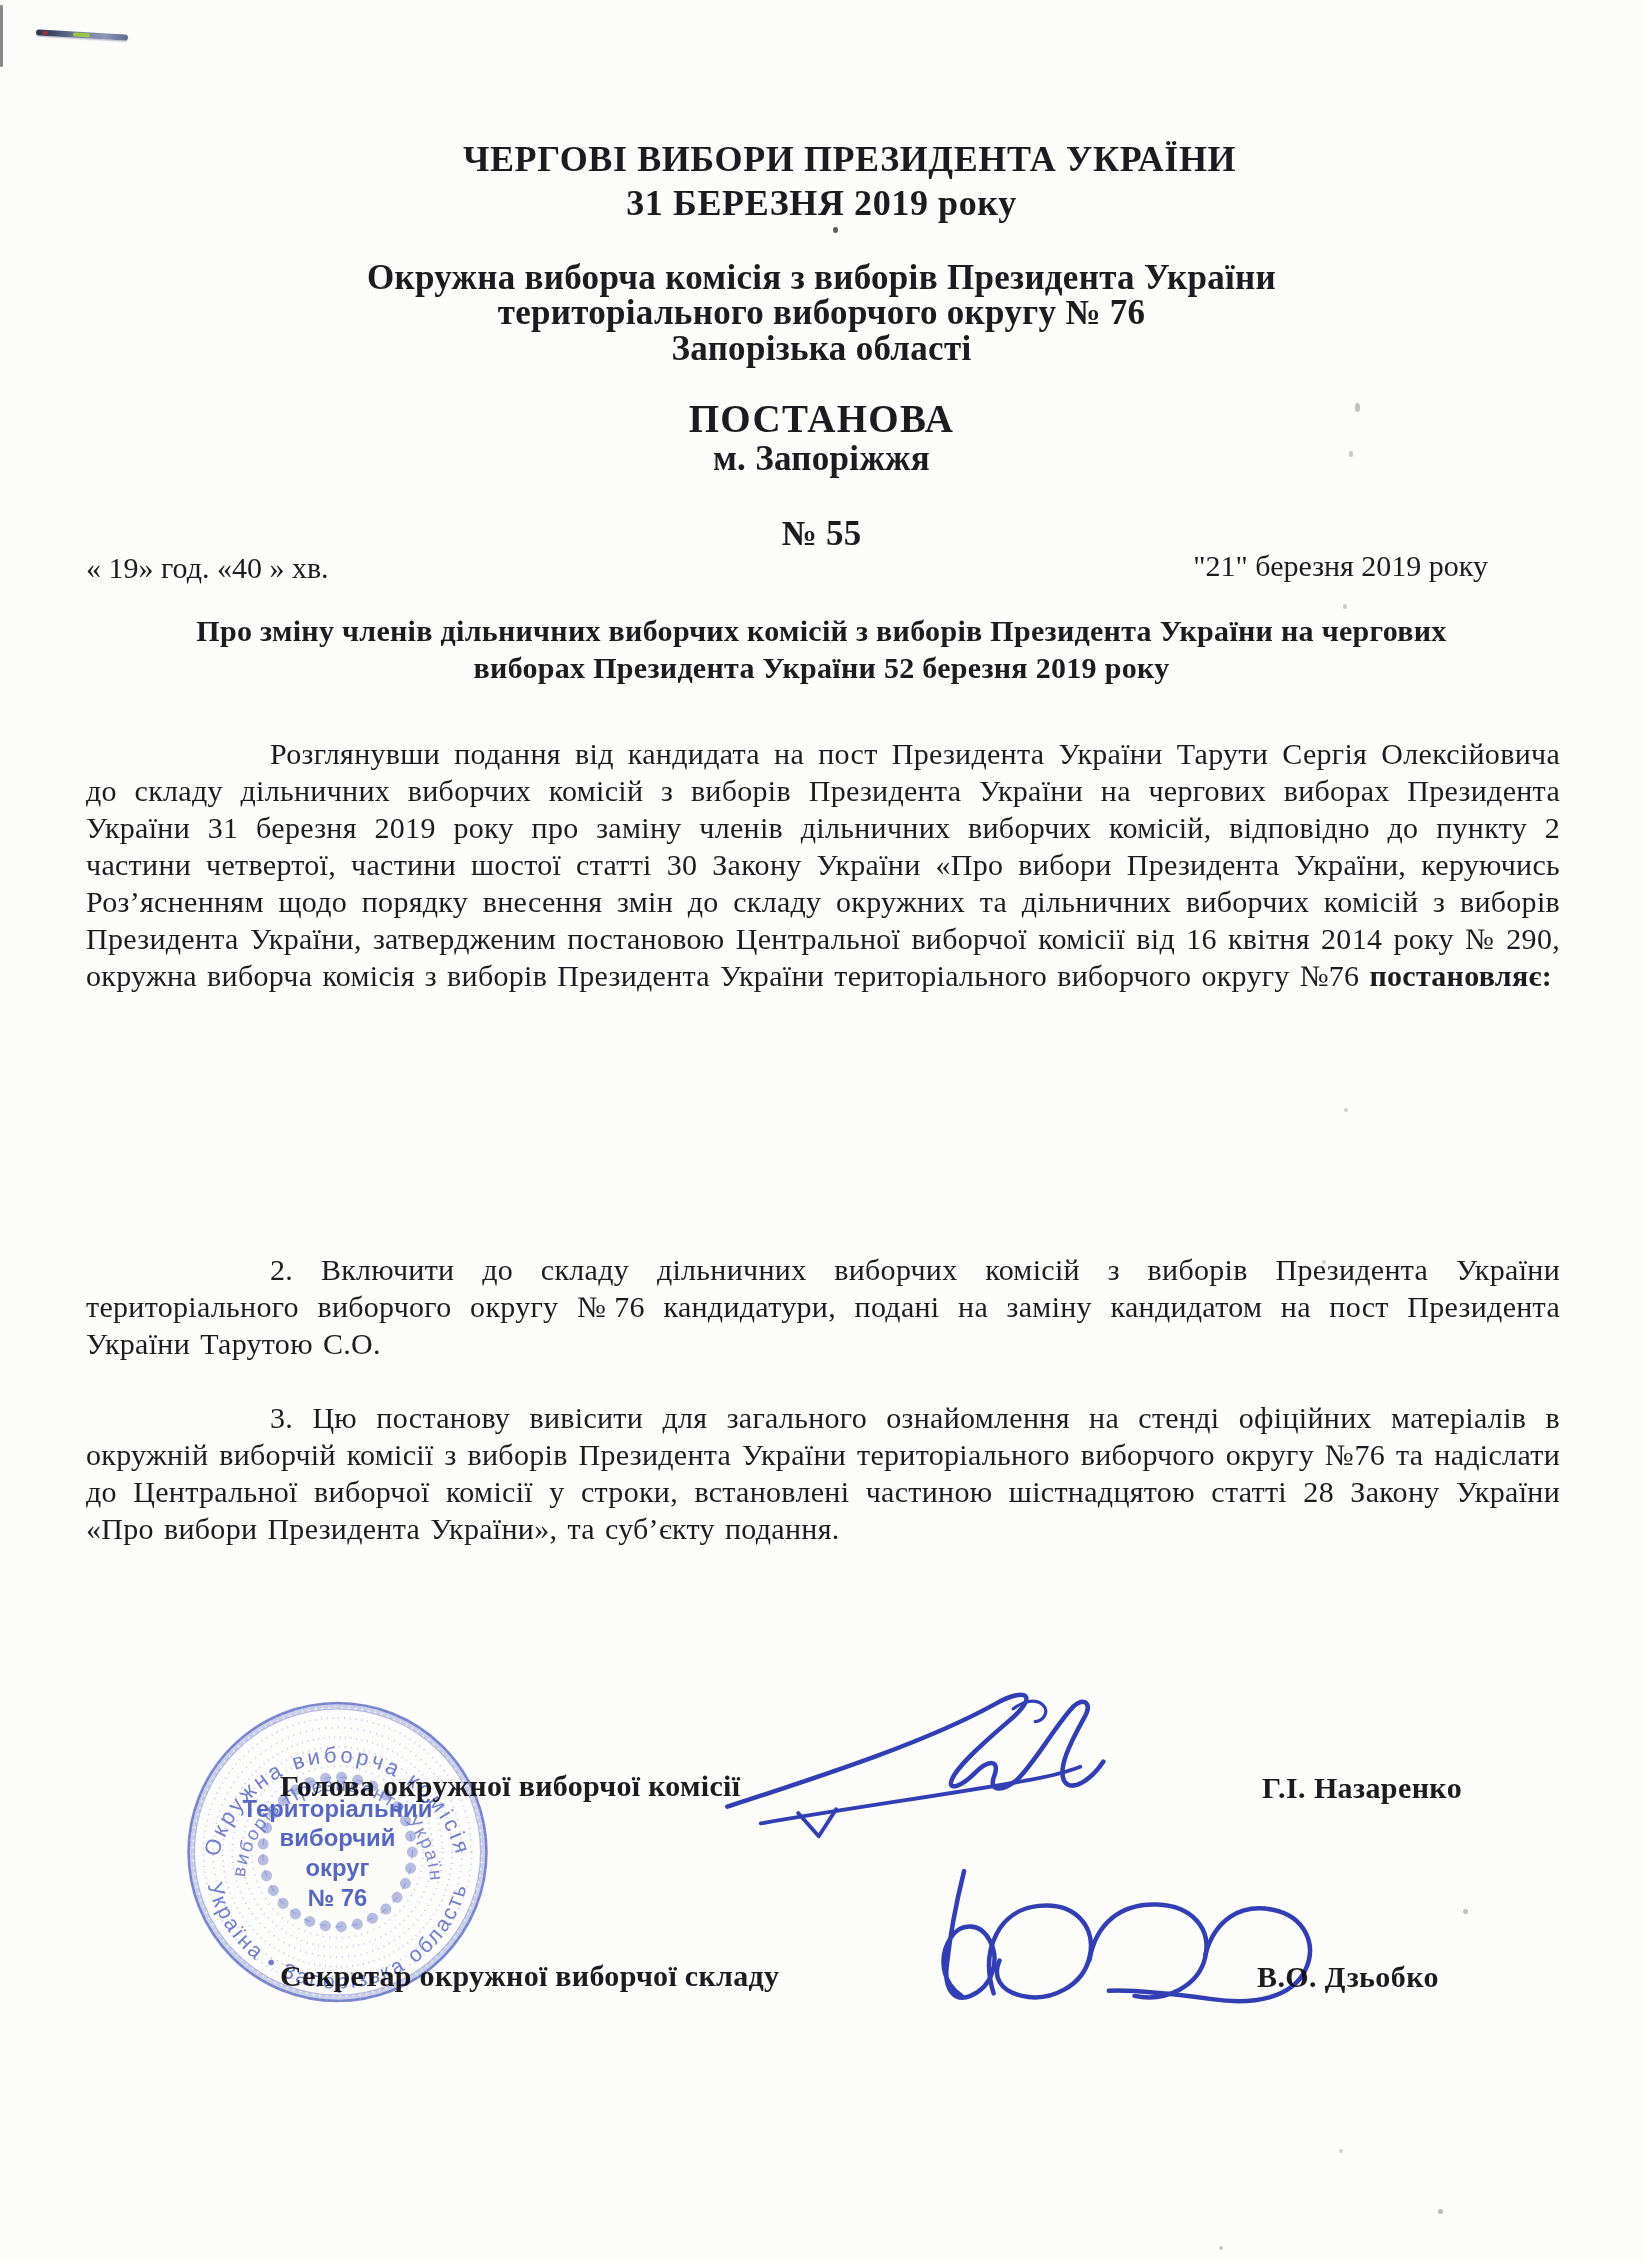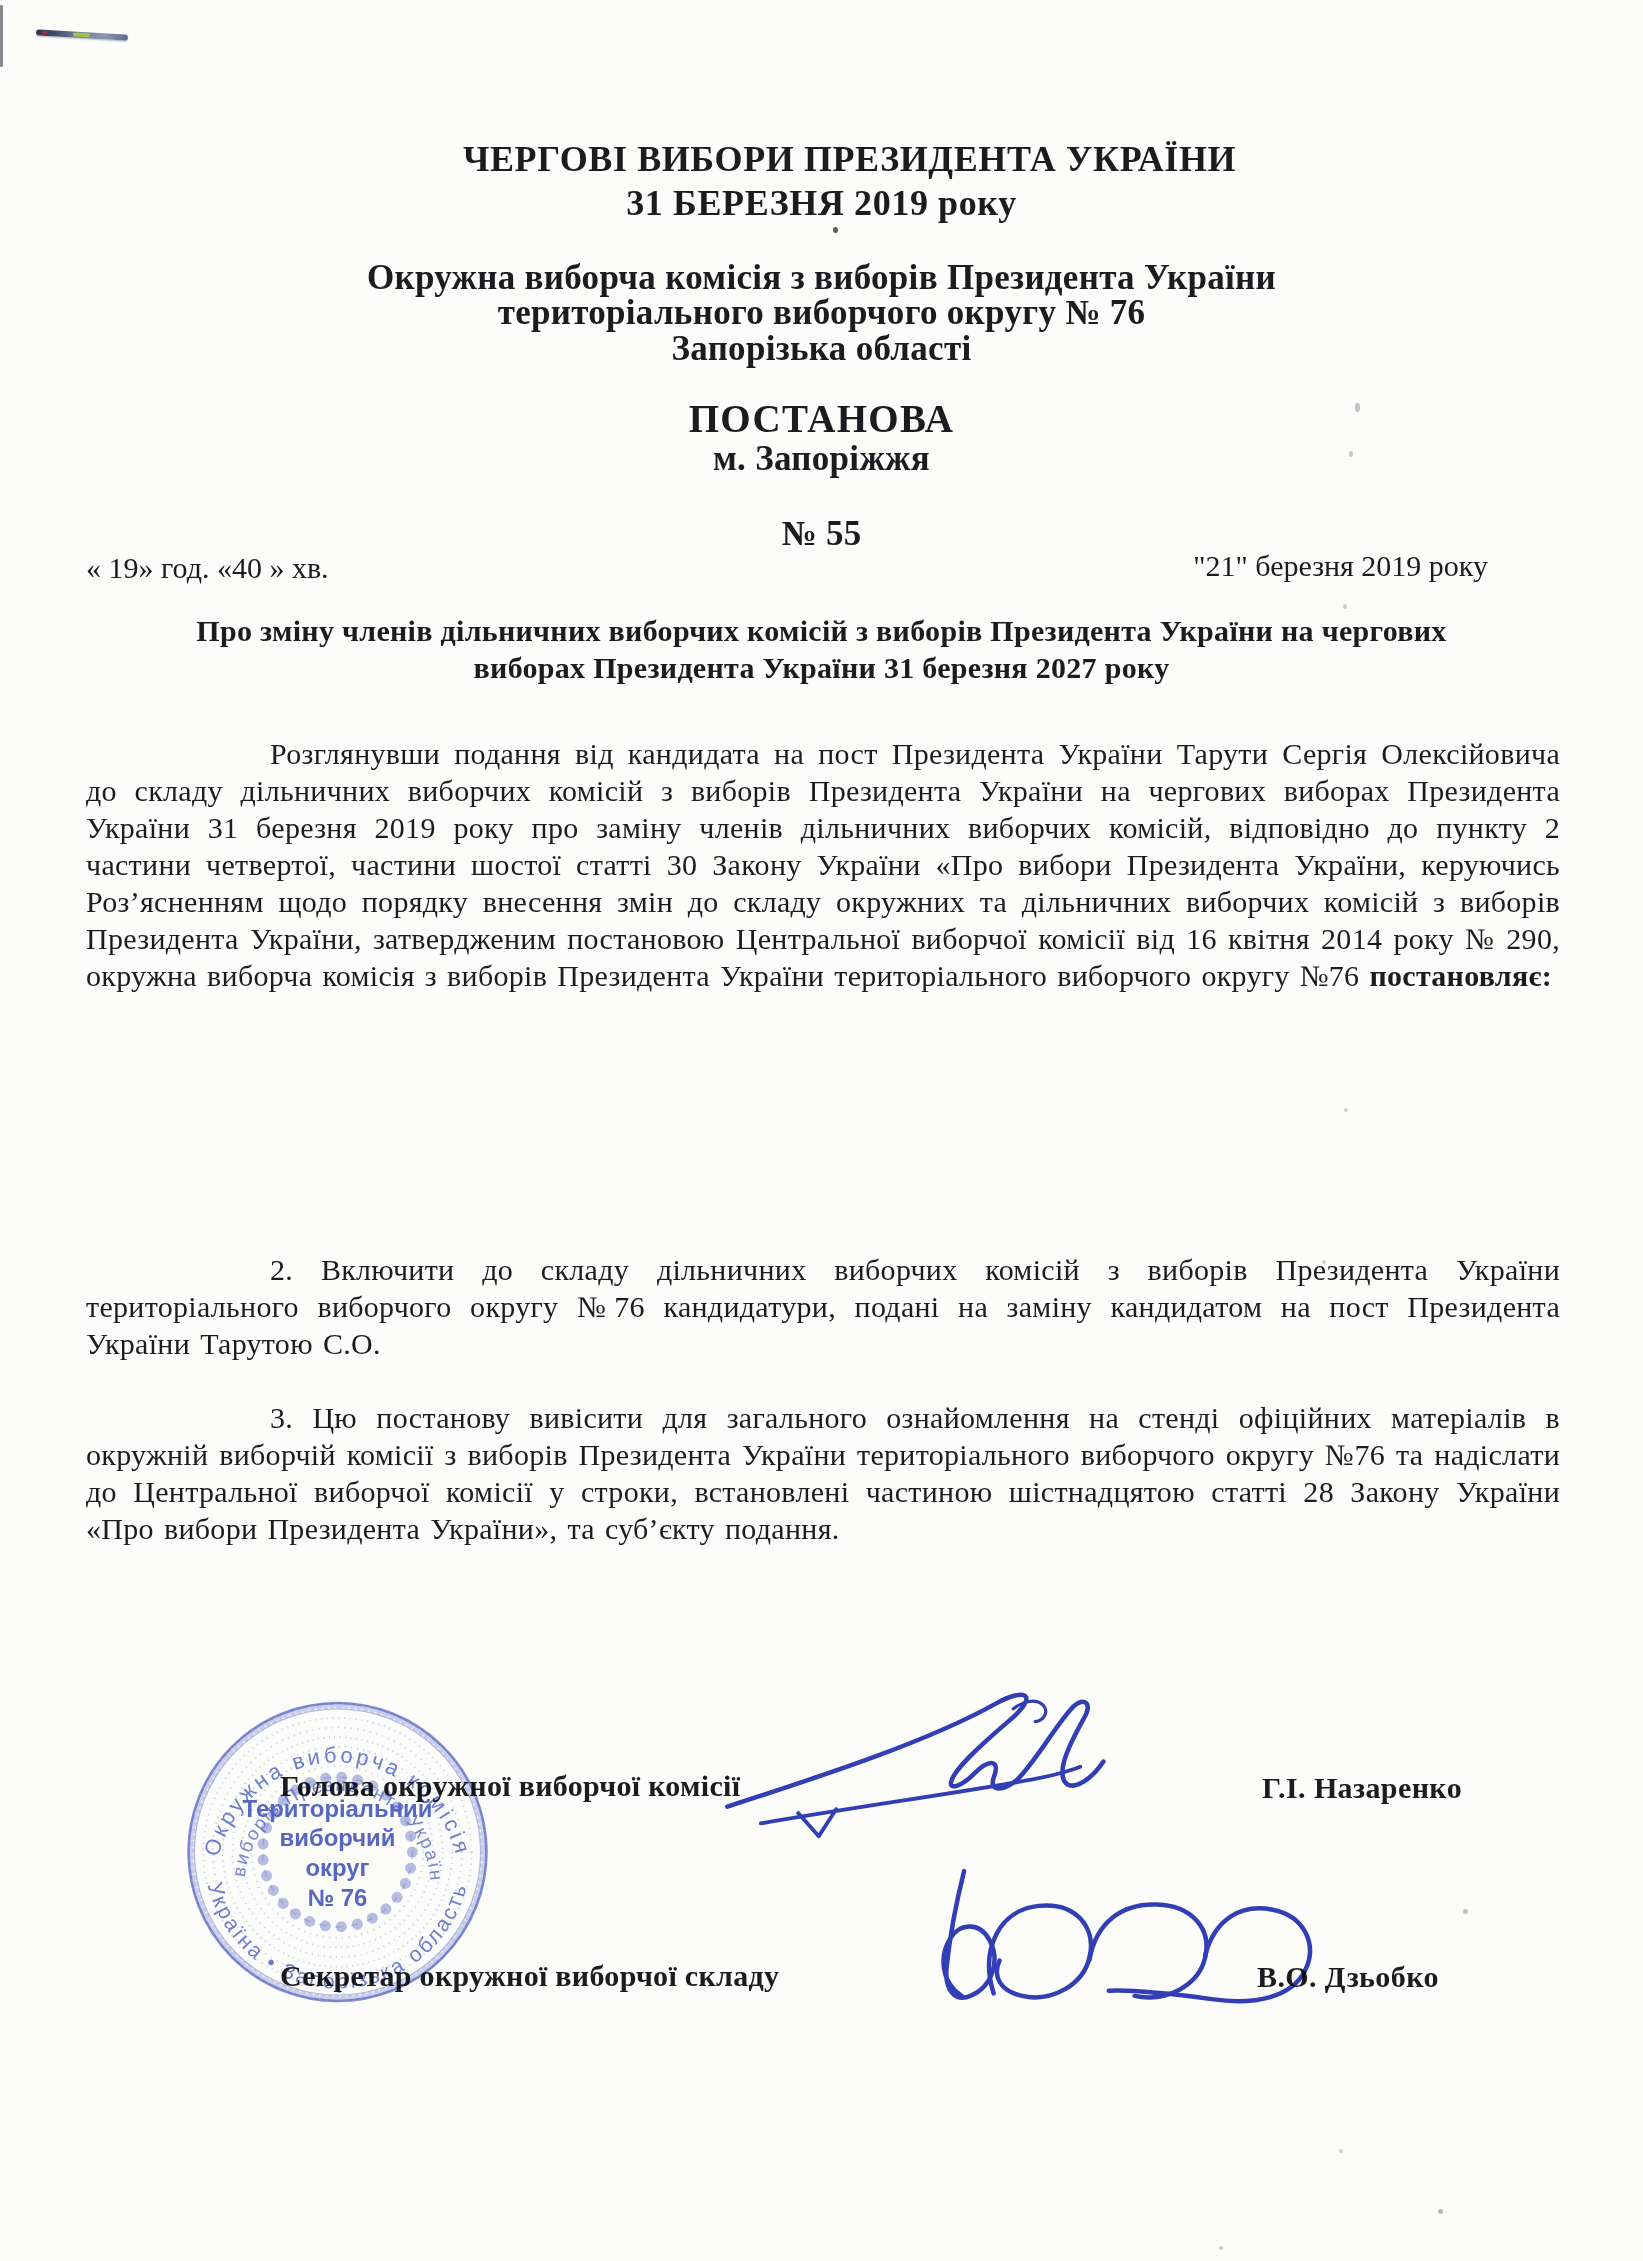--- a/index.html
+++ b/index.html
@@ -87,7 +87,7 @@
   <div class="abs meta" style="left:86px;top:551px;">« 19» год. «40 » хв.</div>
   <div class="abs meta" style="right:155px;top:549px;">"21" березня 2019 року</div>
 
-  <div class="abs subject" style="top:612px;">Про зміну членів дільничних виборчих комісій з виборів Президента України на чергових виборах Президента України 31 березня 2027 року</div>
+  <div class="abs subject" style="top:612px;">Про зміну членів дільничних виборчих комісій з виборів Президента України на чергових виборах Президента України 52 березня 2019 року</div>
 
   <div class="abs para" style="top:735px;"><span>Розглянувши подання від кандидата на пост Президента України Тарути Сергія Олексійовича до складу дільничних виборчих комісій з виборів Президента України на чергових виборах Президента України 31 березня 2019 року про заміну членів дільничних виборчих комісій, відповідно до пункту 2 частини четвертої, частини шостої статті 30 Закону України «Про вибори Президента України, керуючись Роз’ясненням щодо порядку внесення змін до складу окружних та дільничних виборчих комісій з виборів Президента України, затвердженим постановою Центральної виборчої комісії від 16 квітня 2014 року № 290, окружна виборча комісія з виборів Президента України територіального виборчого округу №76</span> <b>постановляє:</b></div>
 

